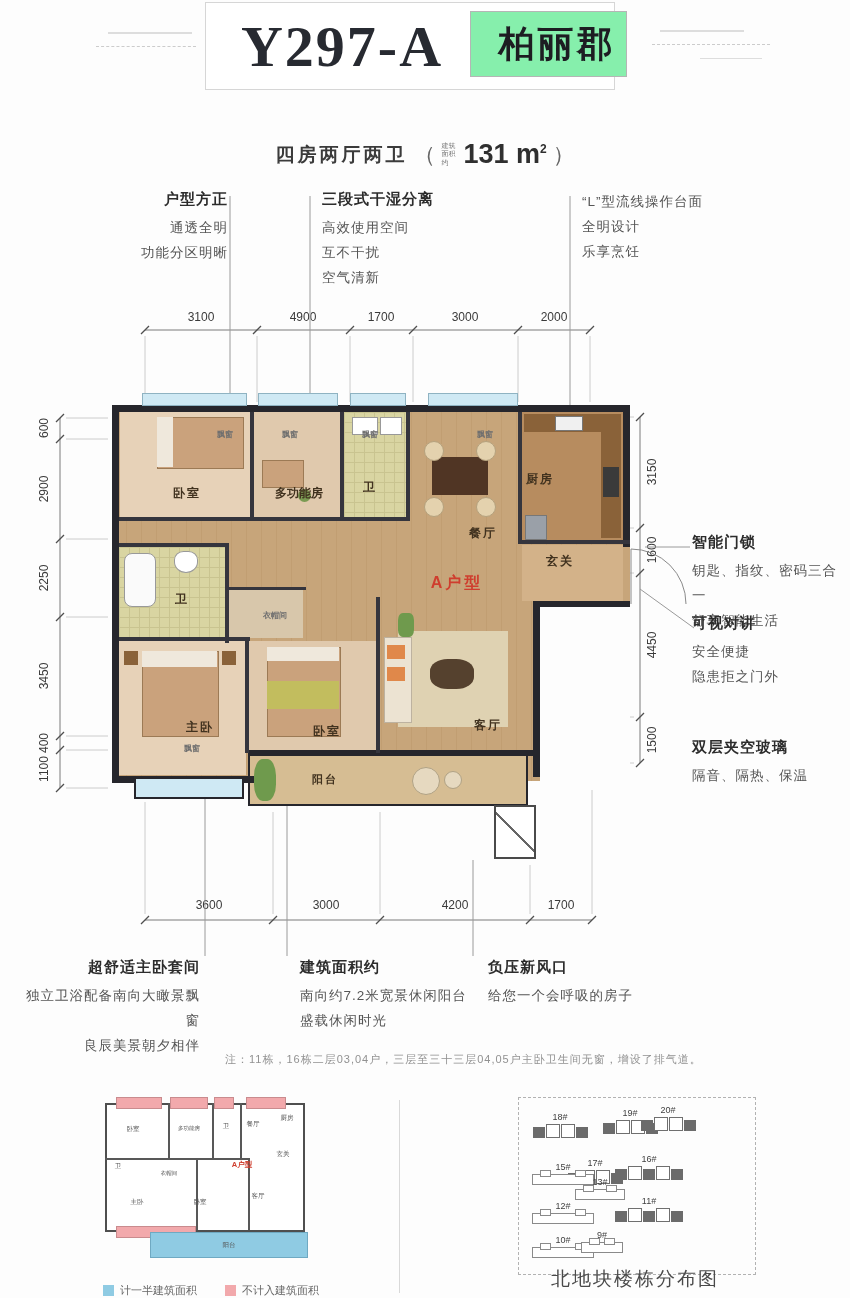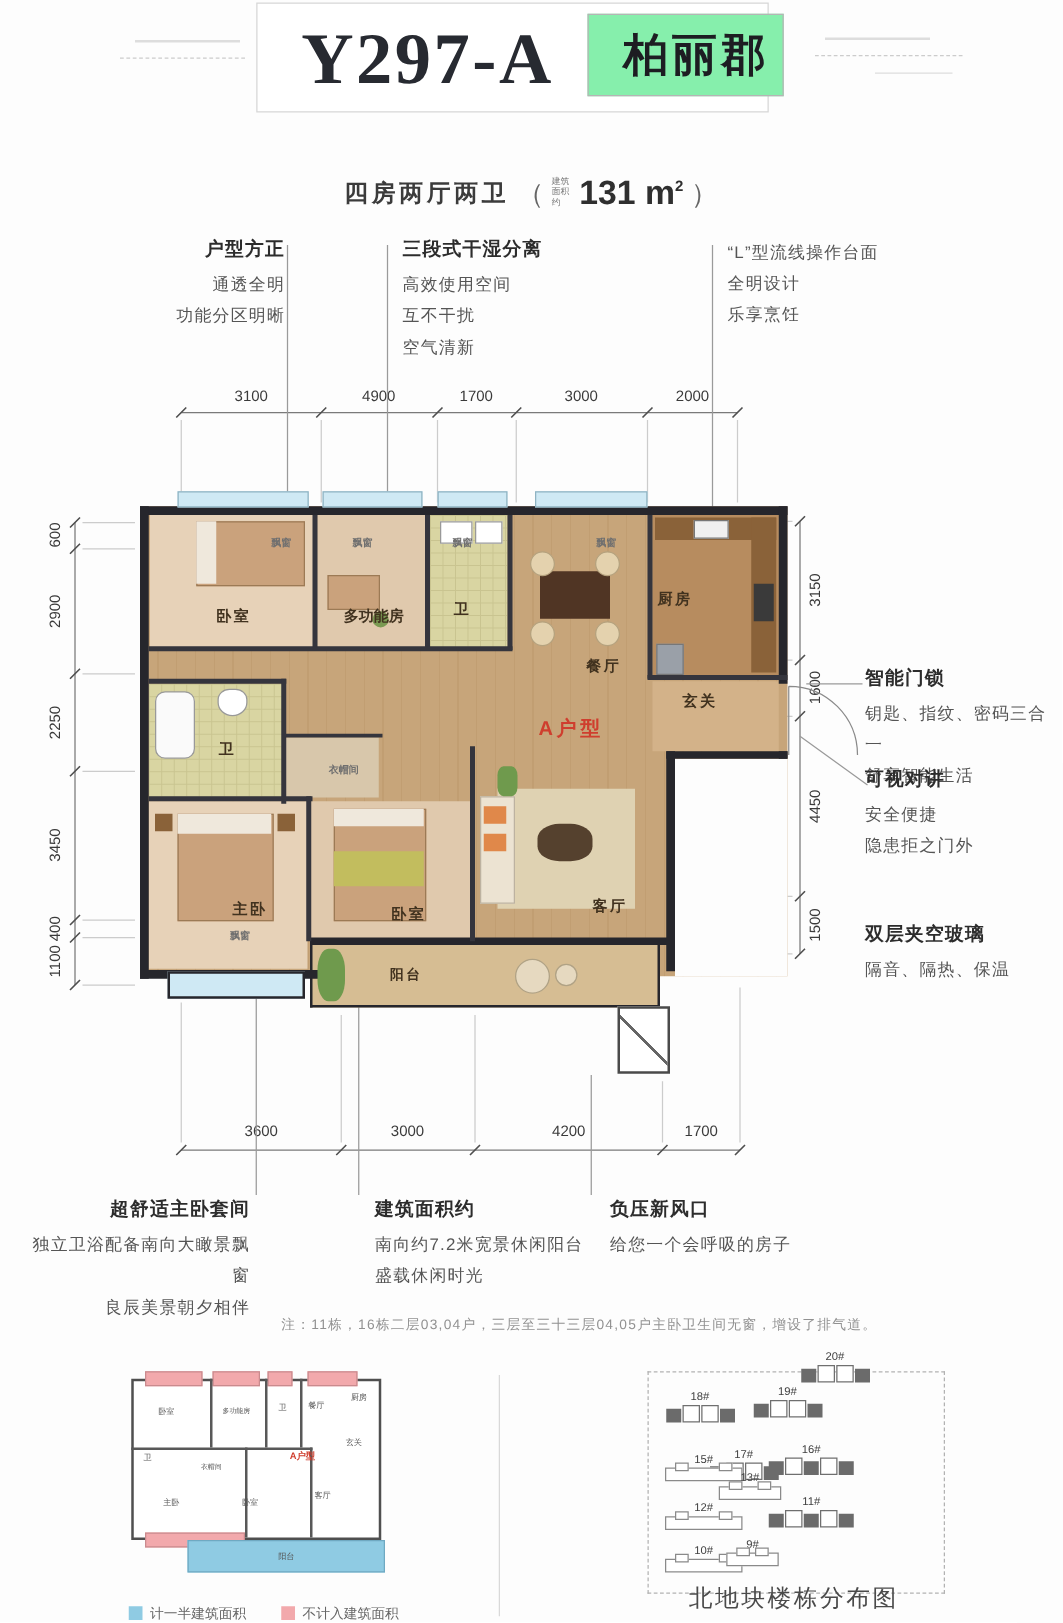--- a/index.html
+++ b/index.html
@@ -364,7 +364,7 @@
         <i class="d"></i>
       </div>
   </div>
-  <div class="bldg" style="left:638px;top:1080px;width:60px;">
+  <div class="bldg" style="left:638px;top:1105px;width:60px;">
     <div class="blabel">20#</div>
     <div class="bicon">
         <i class="d"></i>

